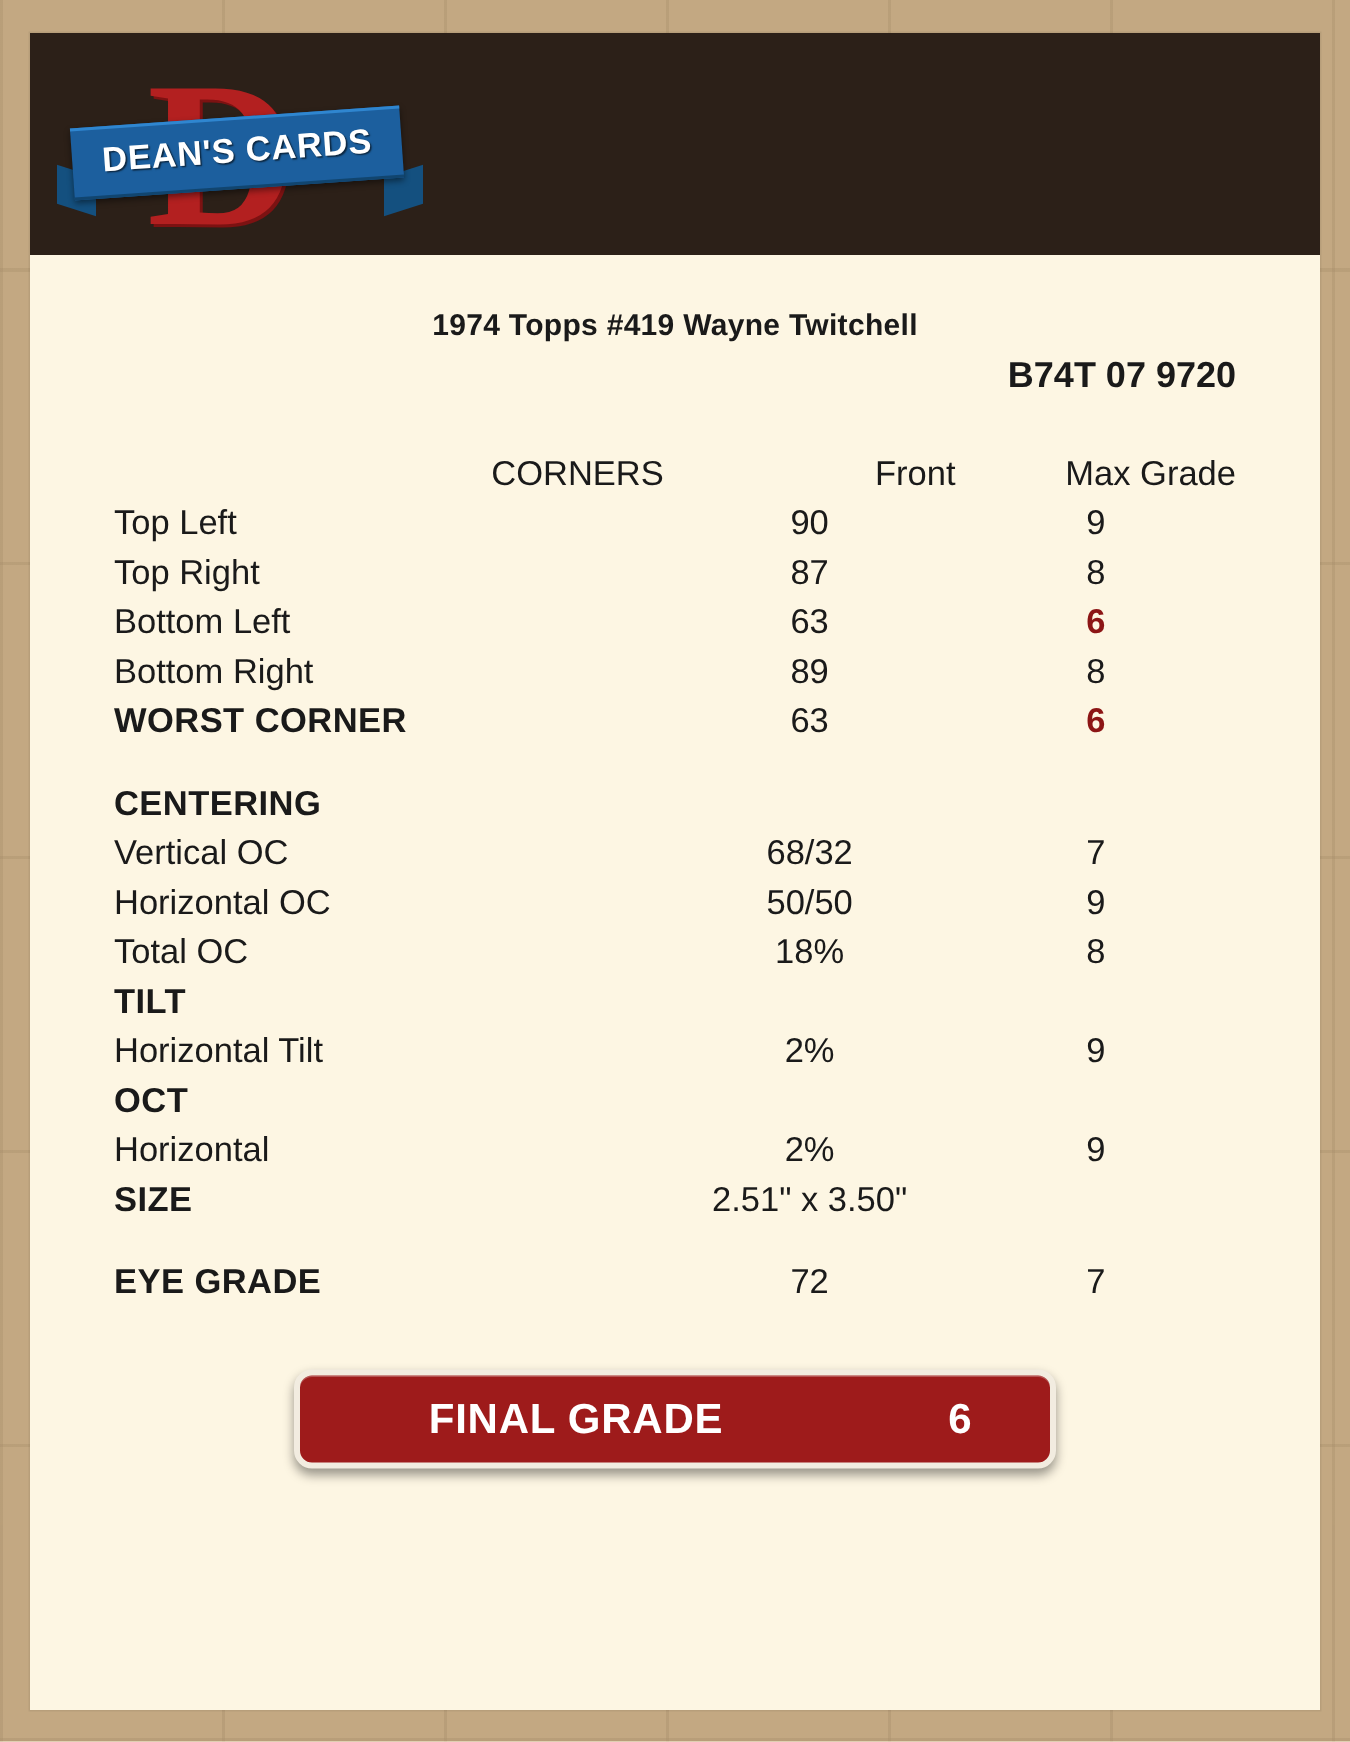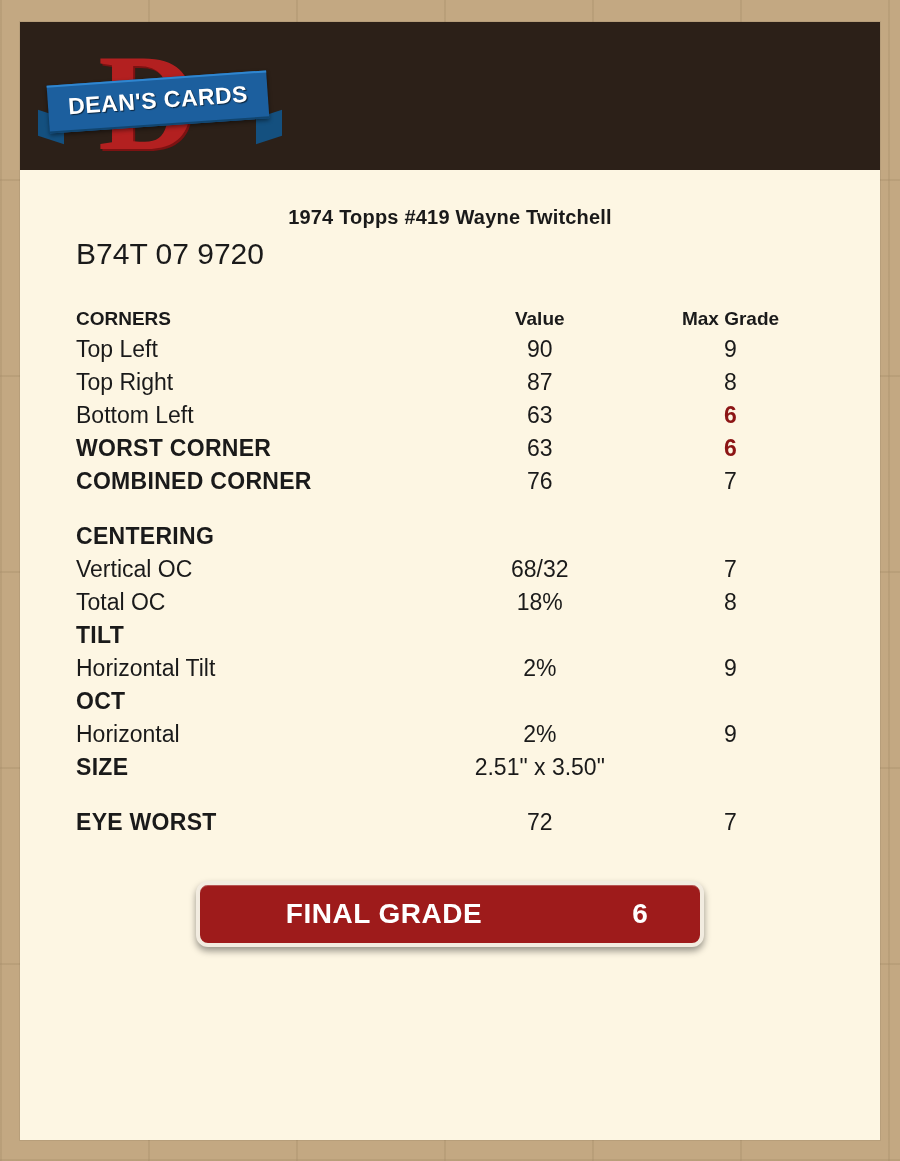--- a/index.html
+++ b/index.html
@@ -132,10 +132,10 @@
     letter-spacing: 0.2px;
   }
   .card-serial {
-    text-align: left;
-    font-size: 30px;
+    text-align: right;
+    font-size: 24px;
     margin-top: 8px;
-    font-weight: normal;
+    font-weight: bold;
   }
   table.stats {
     width: 100%;

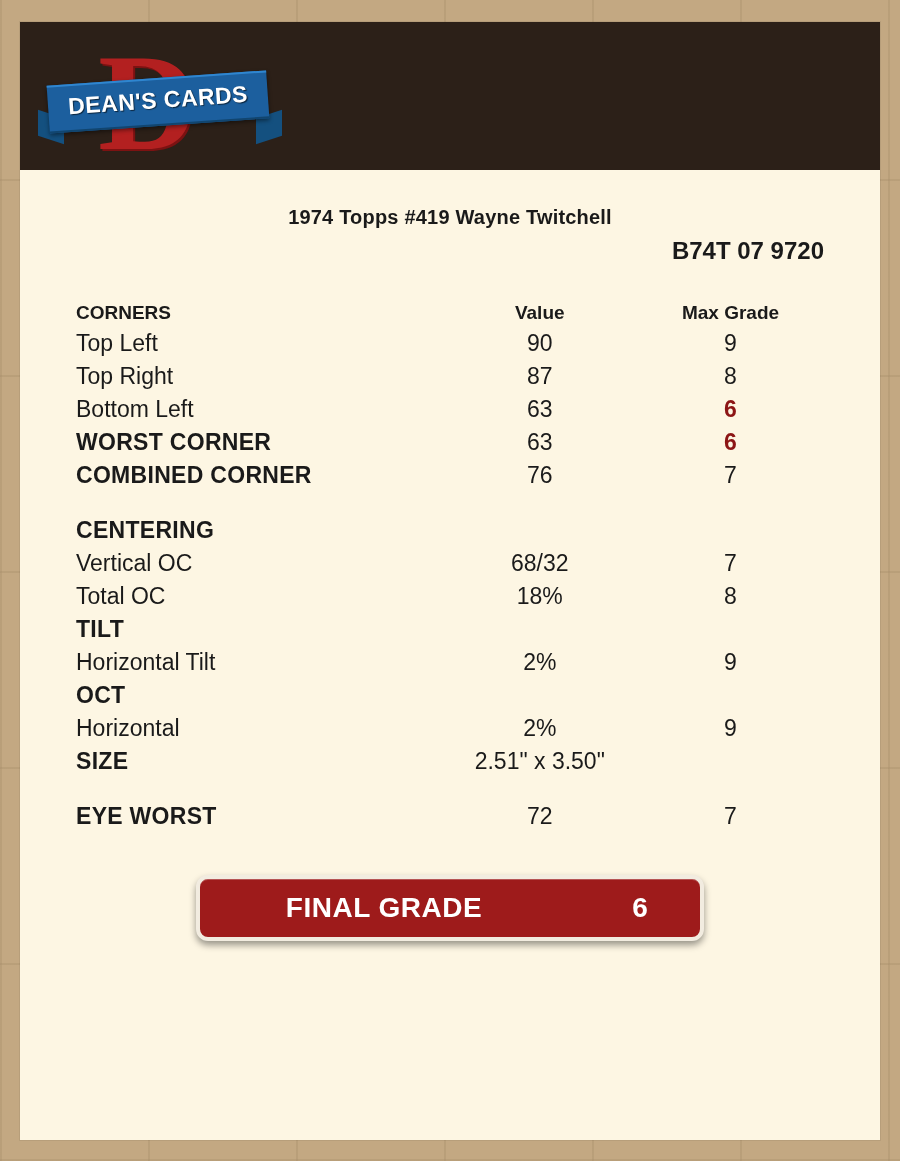--- a/index.html
+++ b/index.html
@@ -166,8 +166,9 @@
     letter-spacing: 0.3px;
   }
   tr.header-row td {
-    font-weight: bold;
-    font-size: 19px;
+    font-weight: normal;
+    font-size: 23px;
+    text-align: right;
   }
   td.indent {
     padding-left: 48px;

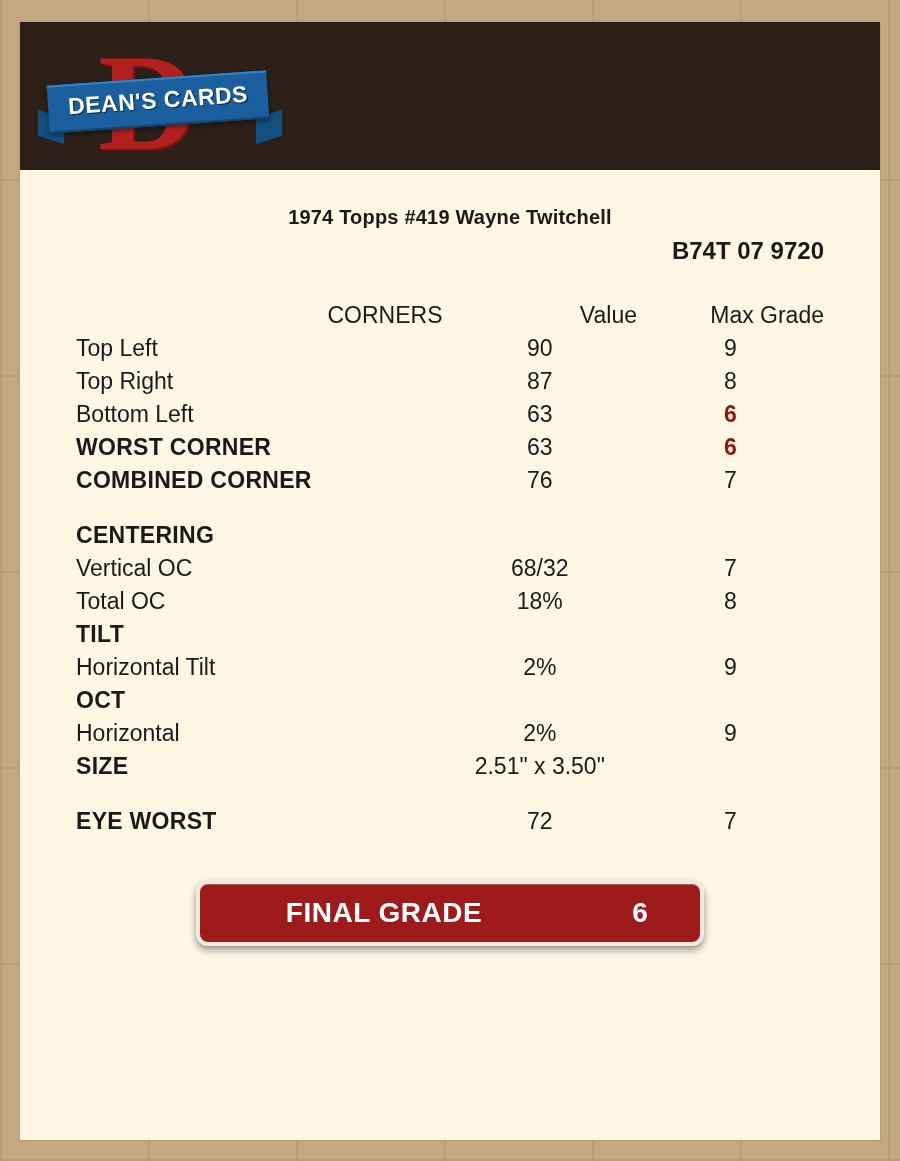--- a/index.html
+++ b/index.html
@@ -238,7 +238,7 @@
       <tbody>
         <tr class="header-row">
           <td class="label">CORNERS</td>
-          <td class="value">Value</td>
+          <td class="value">Front</td>
           <td class="grade">Max Grade</td>
         </tr>
       <tr>

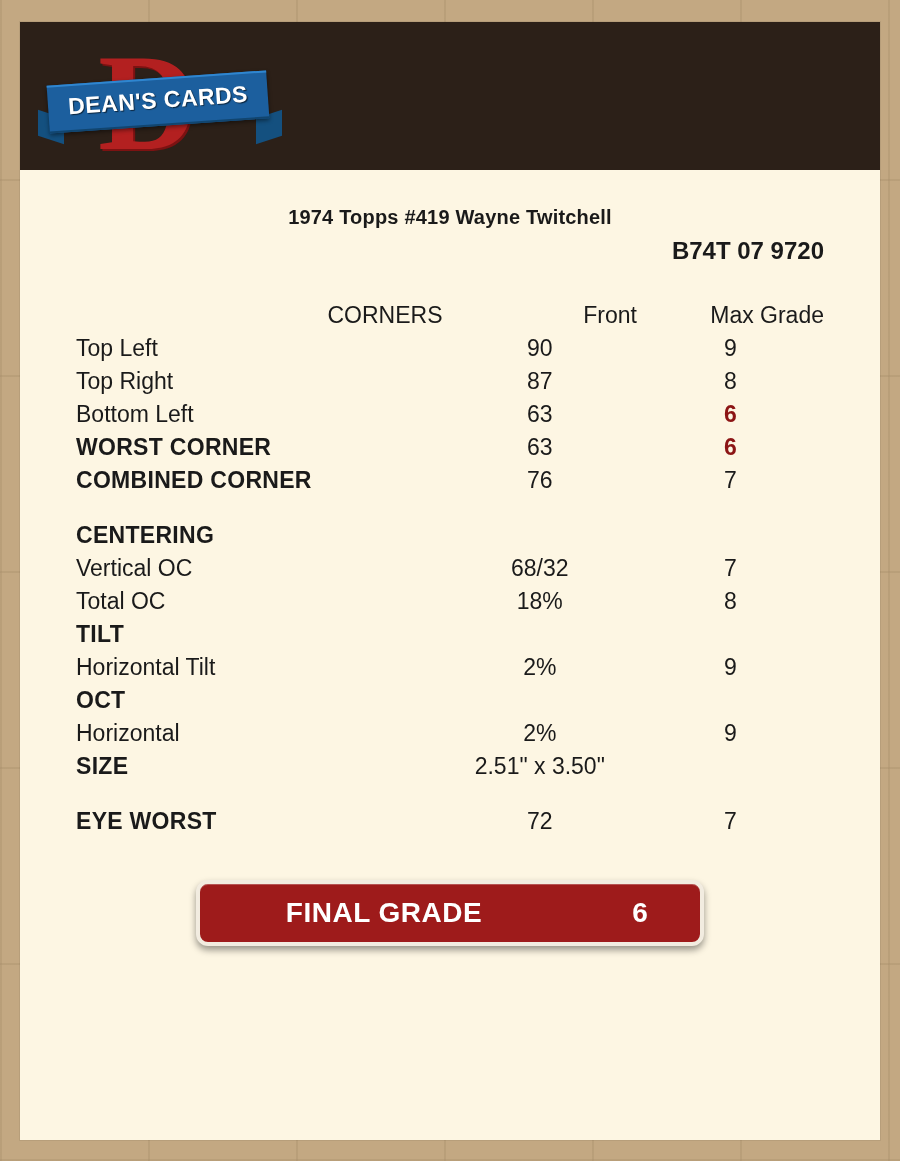--- a/index.html
+++ b/index.html
@@ -256,6 +256,11 @@
             <td class="value">63</td>
             <td class="grade low">6</td>
           </tr>
+          <tr>
+            <td class="label indent">Bottom Right</td>
+            <td class="value">89</td>
+            <td class="grade">8</td>
+          </tr>
           <tr class="section">
             <td class="label">WORST CORNER</td>
             <td class="value">63</td>

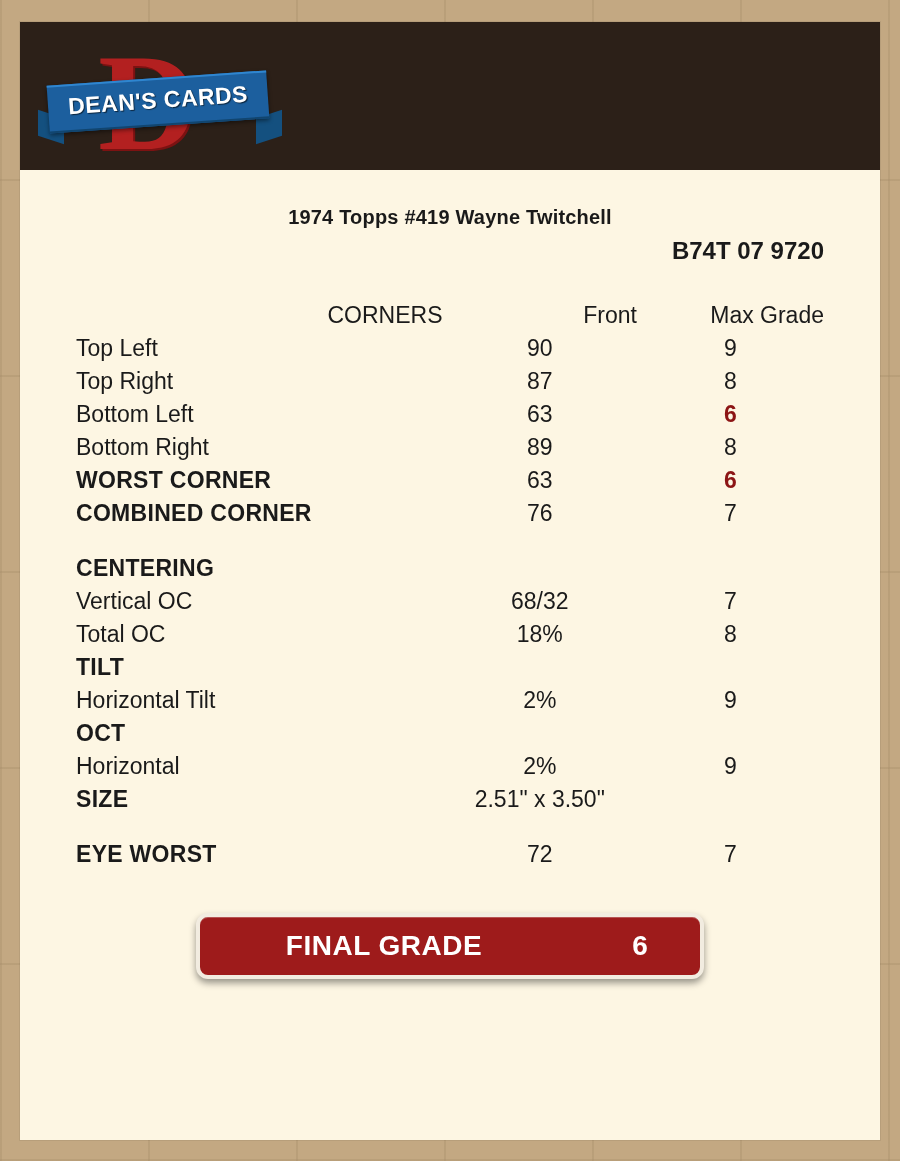--- a/index.html
+++ b/index.html
@@ -266,11 +266,6 @@
             <td class="value">63</td>
             <td class="grade low">6</td>
           </tr>
-          <tr class="section">
-            <td class="label">COMBINED CORNER</td>
-            <td class="value">76</td>
-            <td class="grade">7</td>
-          </tr>
           <tr class="spacer">
             <td colspan="3"></td>
           </tr>

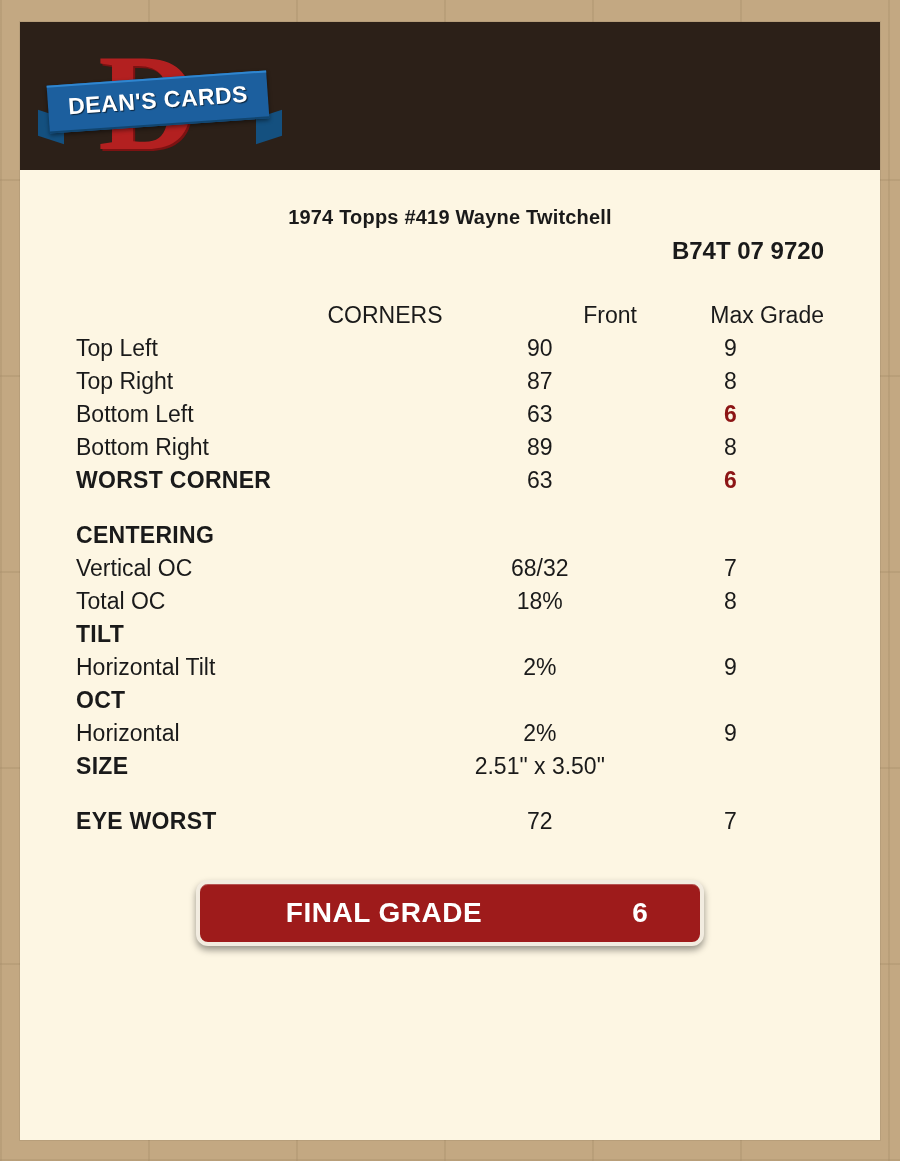--- a/index.html
+++ b/index.html
@@ -280,6 +280,11 @@
             <td class="grade">7</td>
           </tr>
           <tr>
+            <td class="label indent">Horizontal OC</td>
+            <td class="value">50/50</td>
+            <td class="grade">9</td>
+          </tr>
+          <tr>
             <td class="label indent">Total OC</td>
             <td class="value">18%</td>
             <td class="grade">8</td>

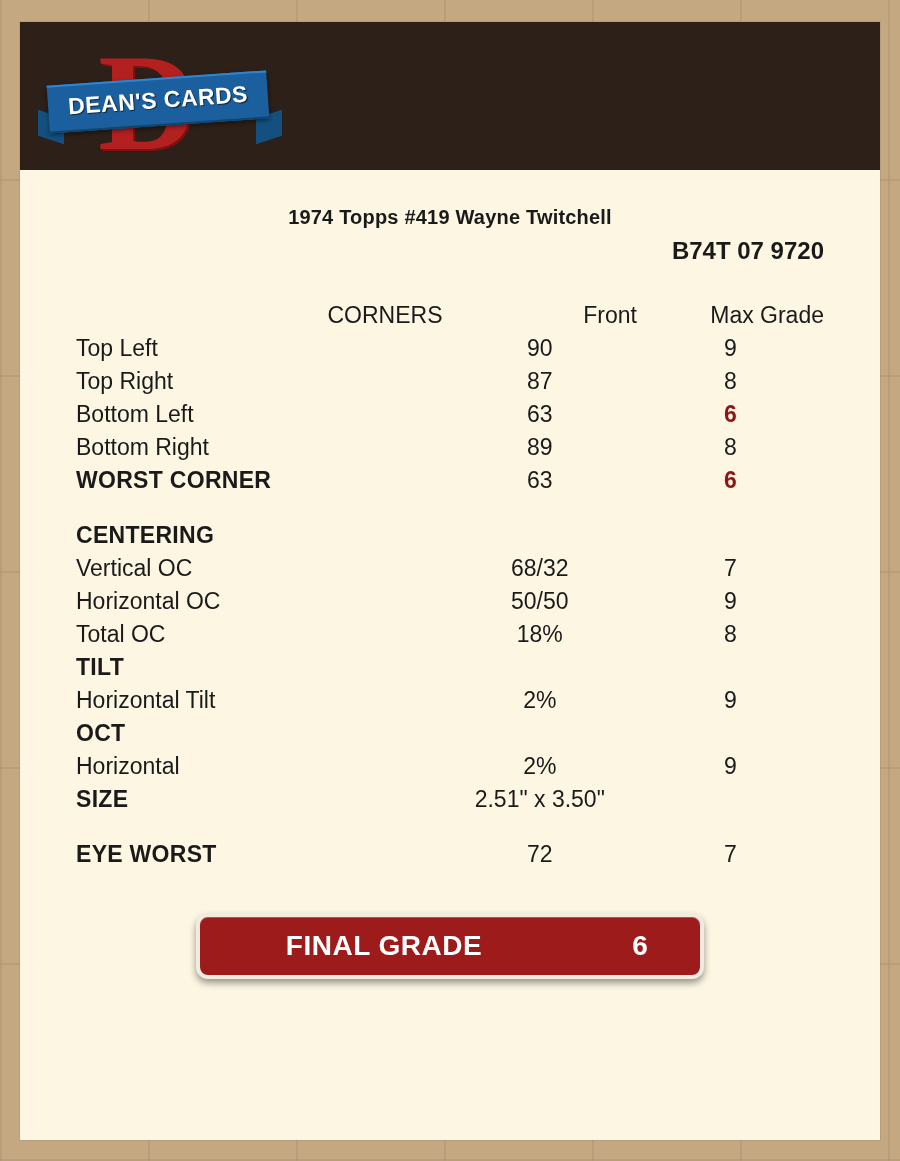--- a/index.html
+++ b/index.html
@@ -318,7 +318,7 @@
             <td colspan="3"></td>
           </tr>
           <tr class="section">
-            <td class="label">EYE WORST</td>
+            <td class="label">EYE GRADE</td>
             <td class="value">72</td>
             <td class="grade">7</td>
           </tr>

